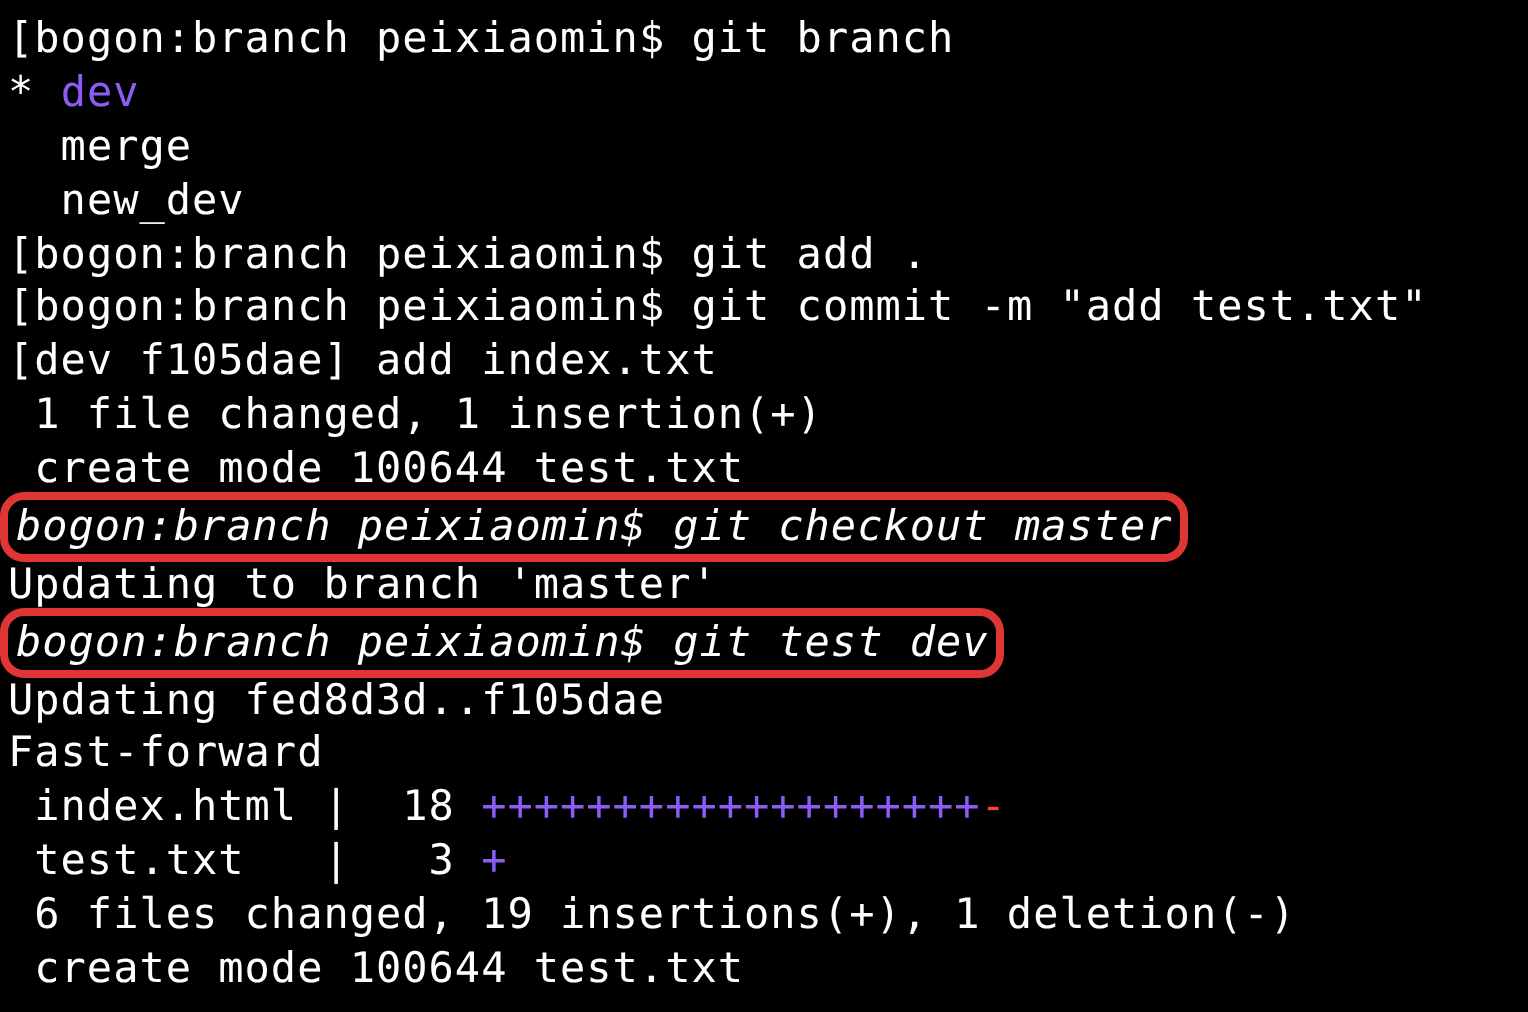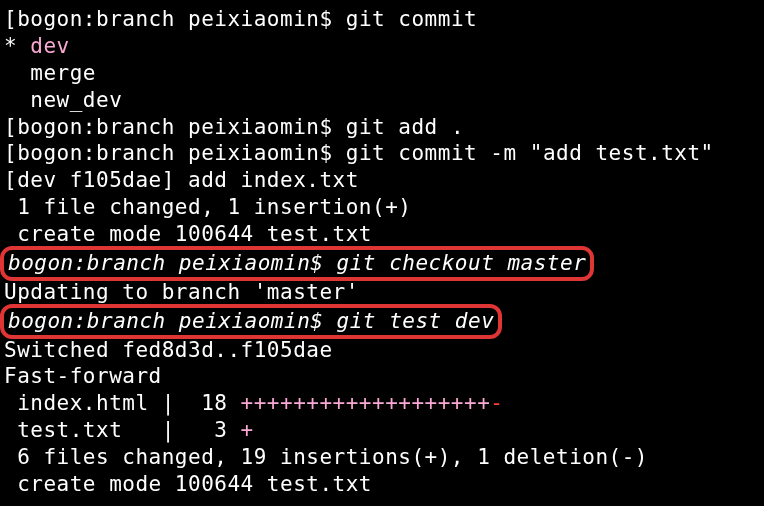--- a/index.html
+++ b/index.html
@@ -47,7 +47,7 @@
 </head>
 <body>
 
-<div class="line"><span class="bracket">[</span><span>bogon:branch peixiaomin$ </span><span>git commit</span></div>
+<div class="line"><span class="bracket">[</span><span>bogon:branch peixiaomin$ </span><span>git branch</span></div>
 
 <div class="line"><span>*</span> <span class="green">dev</span></div>
 

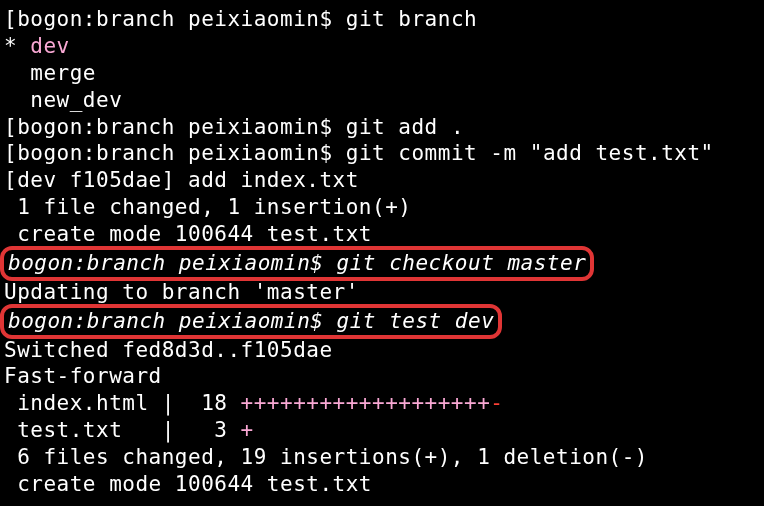--- a/index.html
+++ b/index.html
@@ -24,7 +24,7 @@
       position: relative;
     }
     .green {
-      color: #f9a8d4;
+      color: #8b5cf6;
       text-align: center;
     }
     .red-minus {

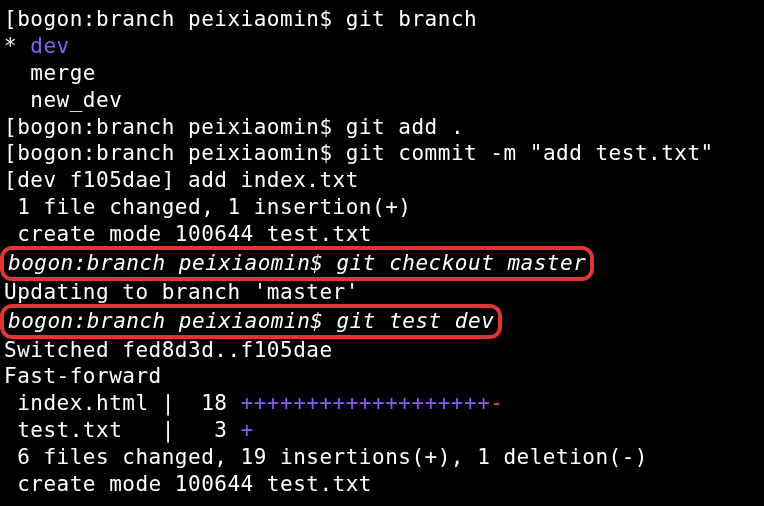--- a/index.html
+++ b/index.html
@@ -71,7 +71,7 @@
 
 <div class="line"><span class="highlight-box"><span>bogon:branch peixiaomin$ </span><span>git test dev</span></span></div>
 
-<div class="line"><span>Switched fed8d3d..f105dae</span></div>
+<div class="line"><span>Updating fed8d3d..f105dae</span></div>
 
 <div class="line"><span>Fast-forward</span></div>
 

